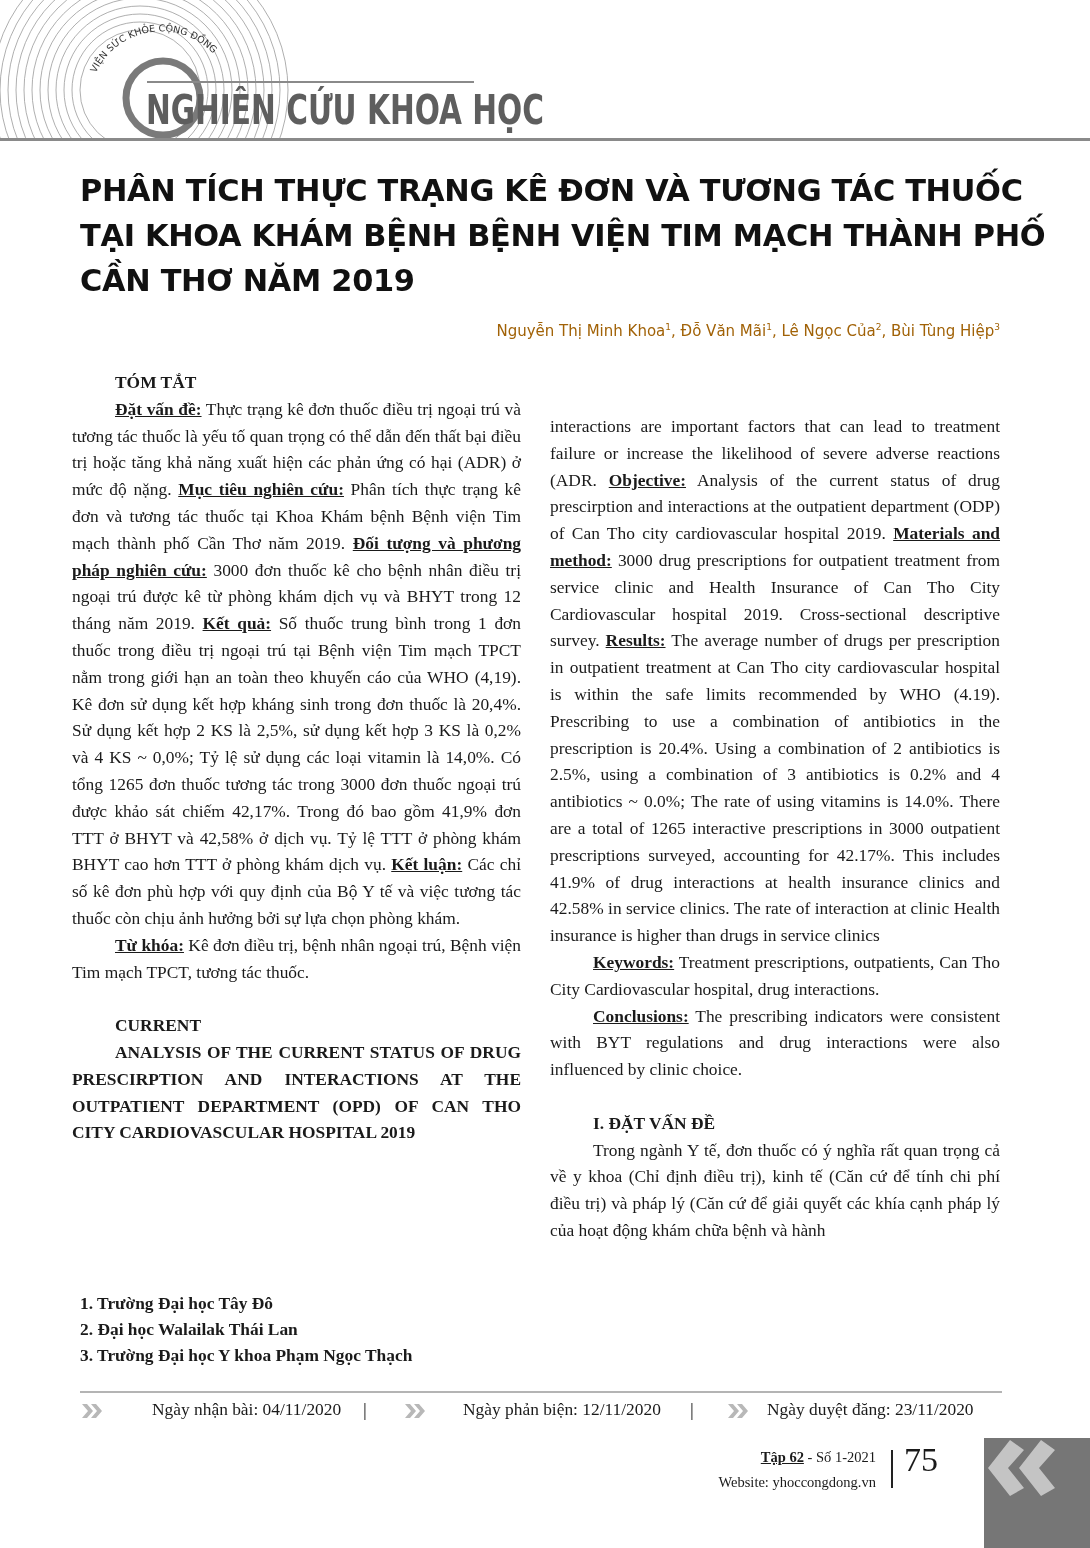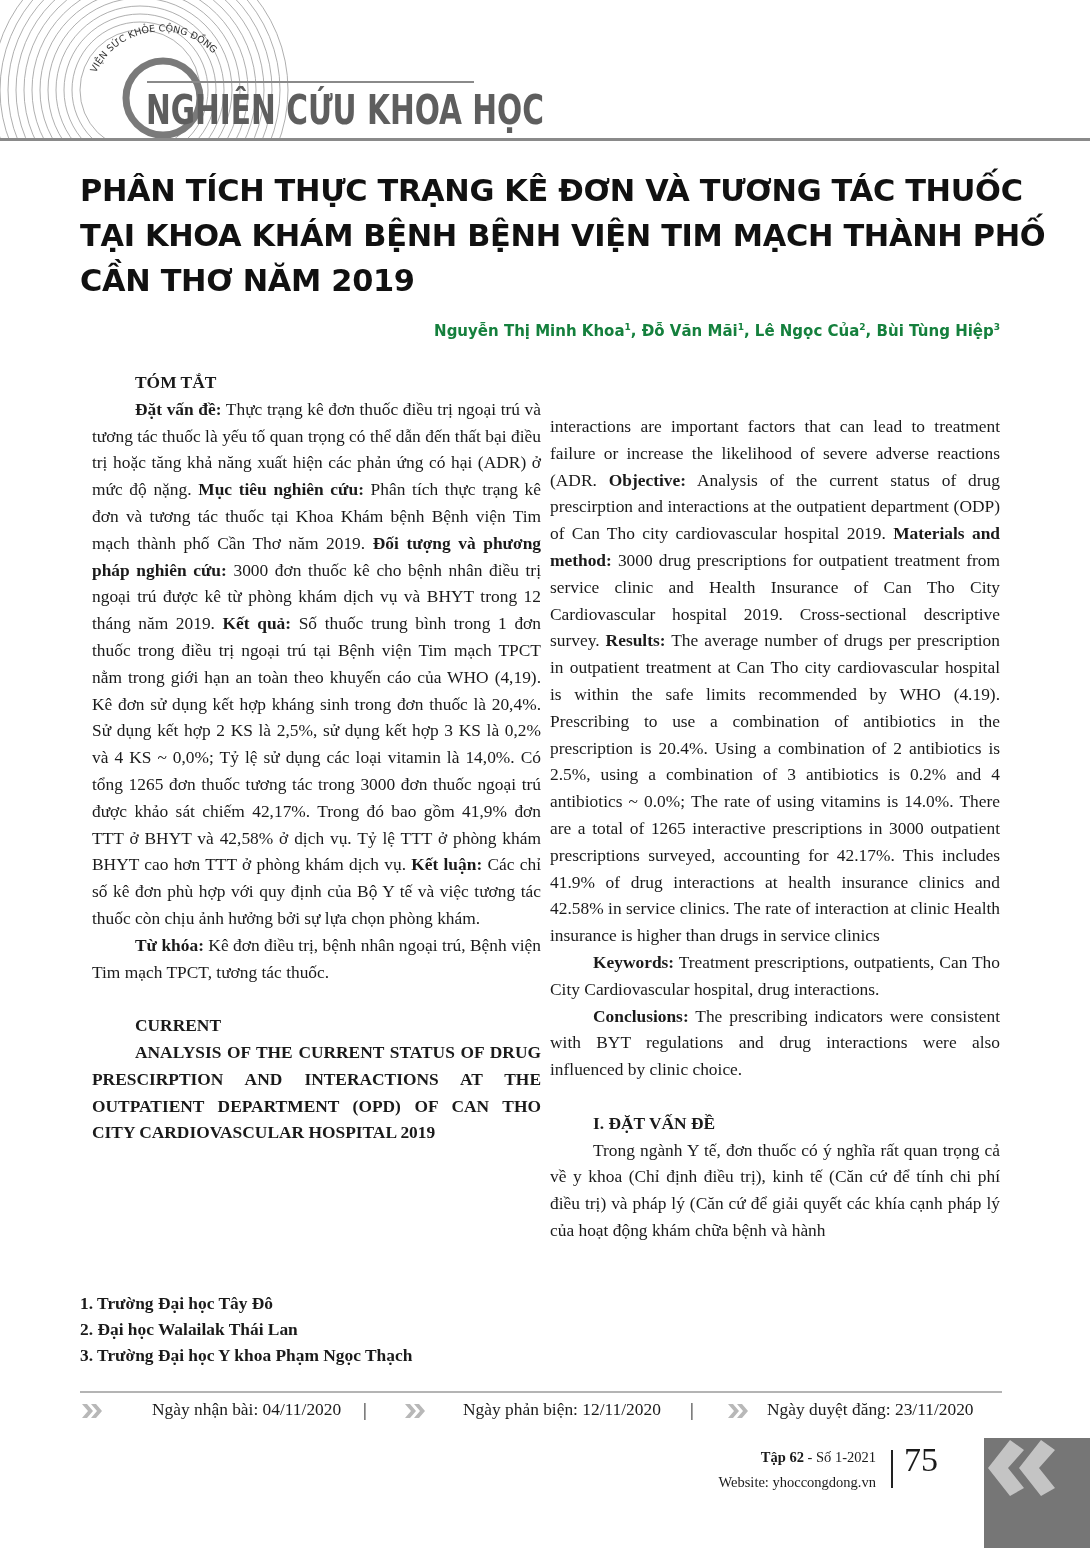--- a/index.html
+++ b/index.html
@@ -27,7 +27,7 @@
   .title span { display: block; white-space: nowrap; transform: scaleX(0.98); transform-origin: left; }
   .authors {
     position: absolute; right: 90px; top: 322px;
-    font-family: "DejaVu Sans", sans-serif; font-weight: bold; font-size: 15px; color: #15803d;
+    font-family: "DejaVu Sans", sans-serif; font-weight: normal; font-size: 15px; color: #a16207;
     white-space: nowrap;
   }
   .authors sup { font-size: 9px; vertical-align: 6px; }

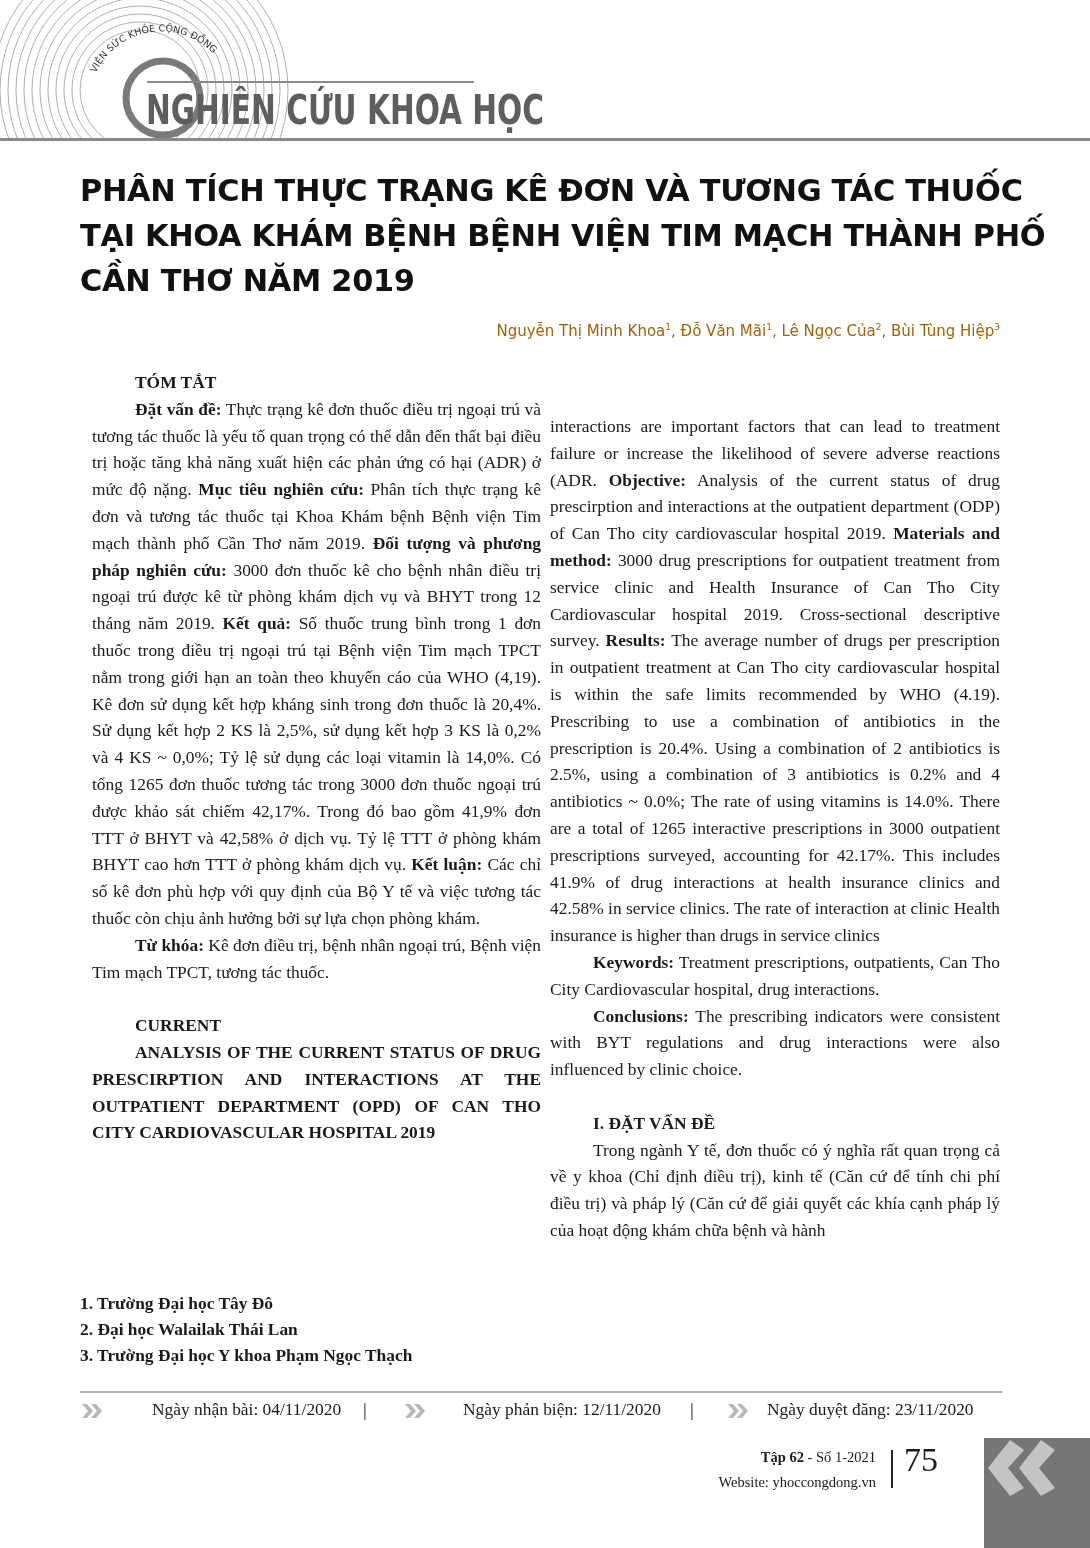--- a/index.html
+++ b/index.html
@@ -34,7 +34,7 @@
 
   
   .col { position: absolute; top: 369px; font-size: 17.4px; line-height: 26.8px; text-align: justify; }
-  .col-left { left: 92px; width: 449px; }
+  .col-left { left: 72px; width: 449px; }
   .col-right { left: 550px; width: 450px; margin-top: 44px; }
   .col p { margin: 0; }
   .indent { text-indent: 43px; }

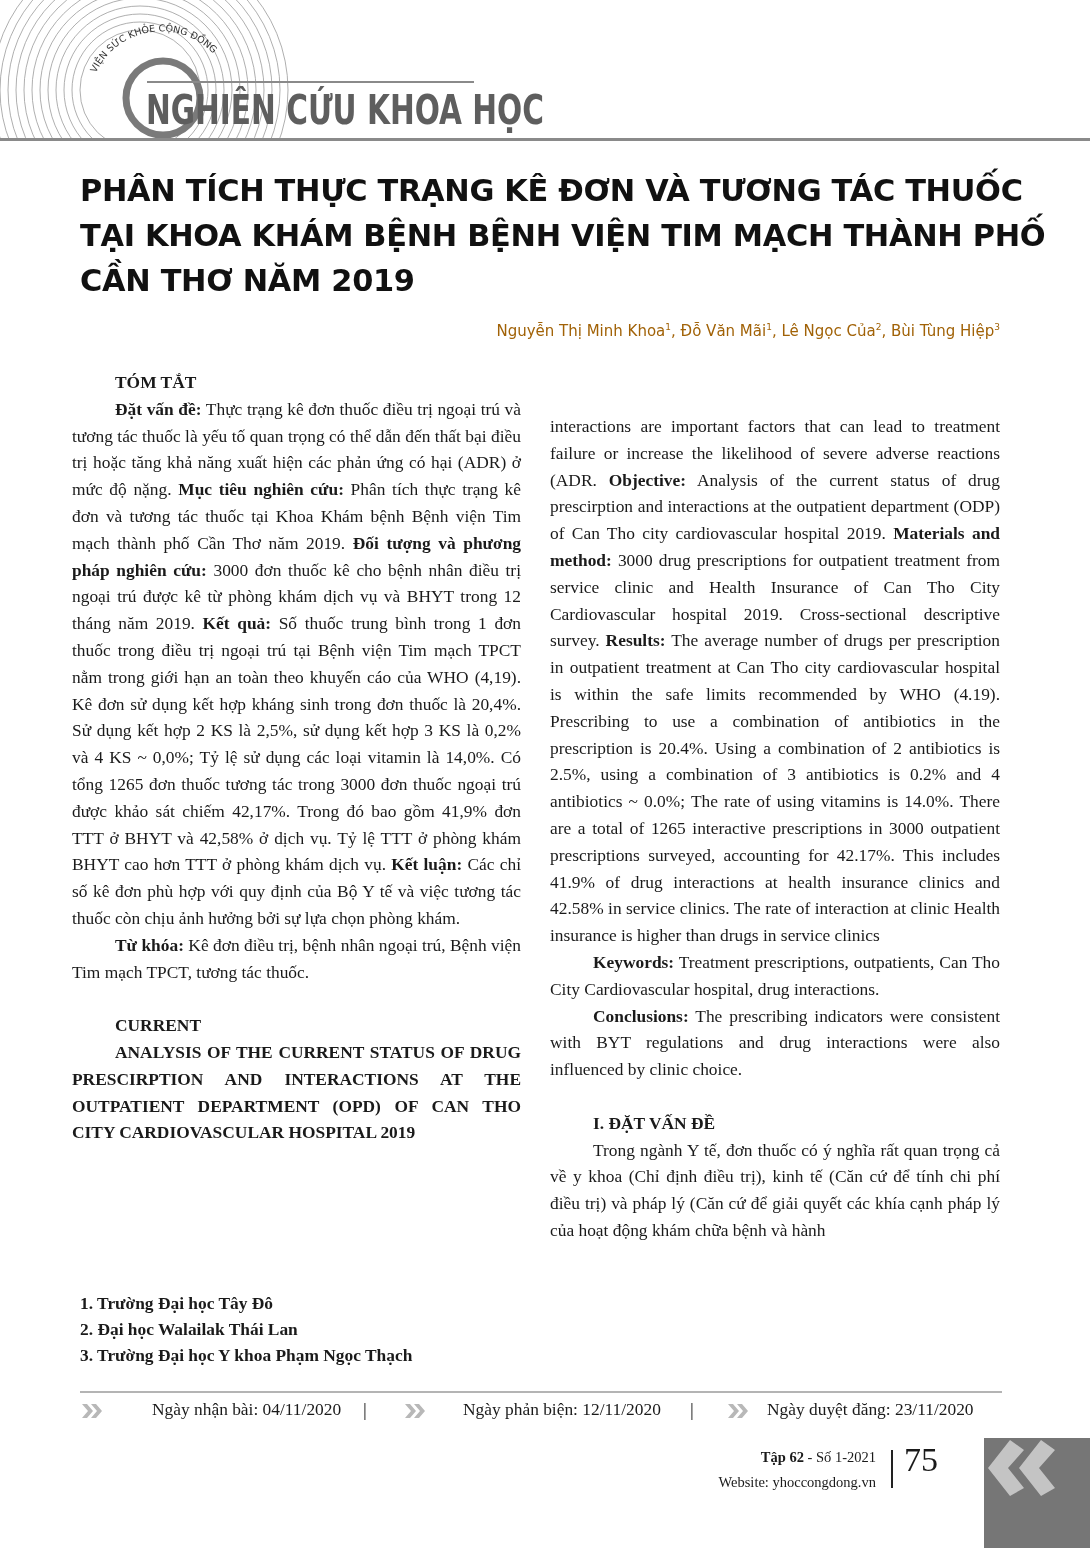--- a/index.html
+++ b/index.html
@@ -40,7 +40,7 @@
   .indent { text-indent: 43px; }
   .heading { font-weight: bold; padding-left: 43px; }
   .gap { height: 26.8px; }
-  b { font-weight: bold; }
+  b { font-weight: bold; text-decoration: underline; }
   .caps-title { font-weight: bold; text-align: justify; }
 
   

